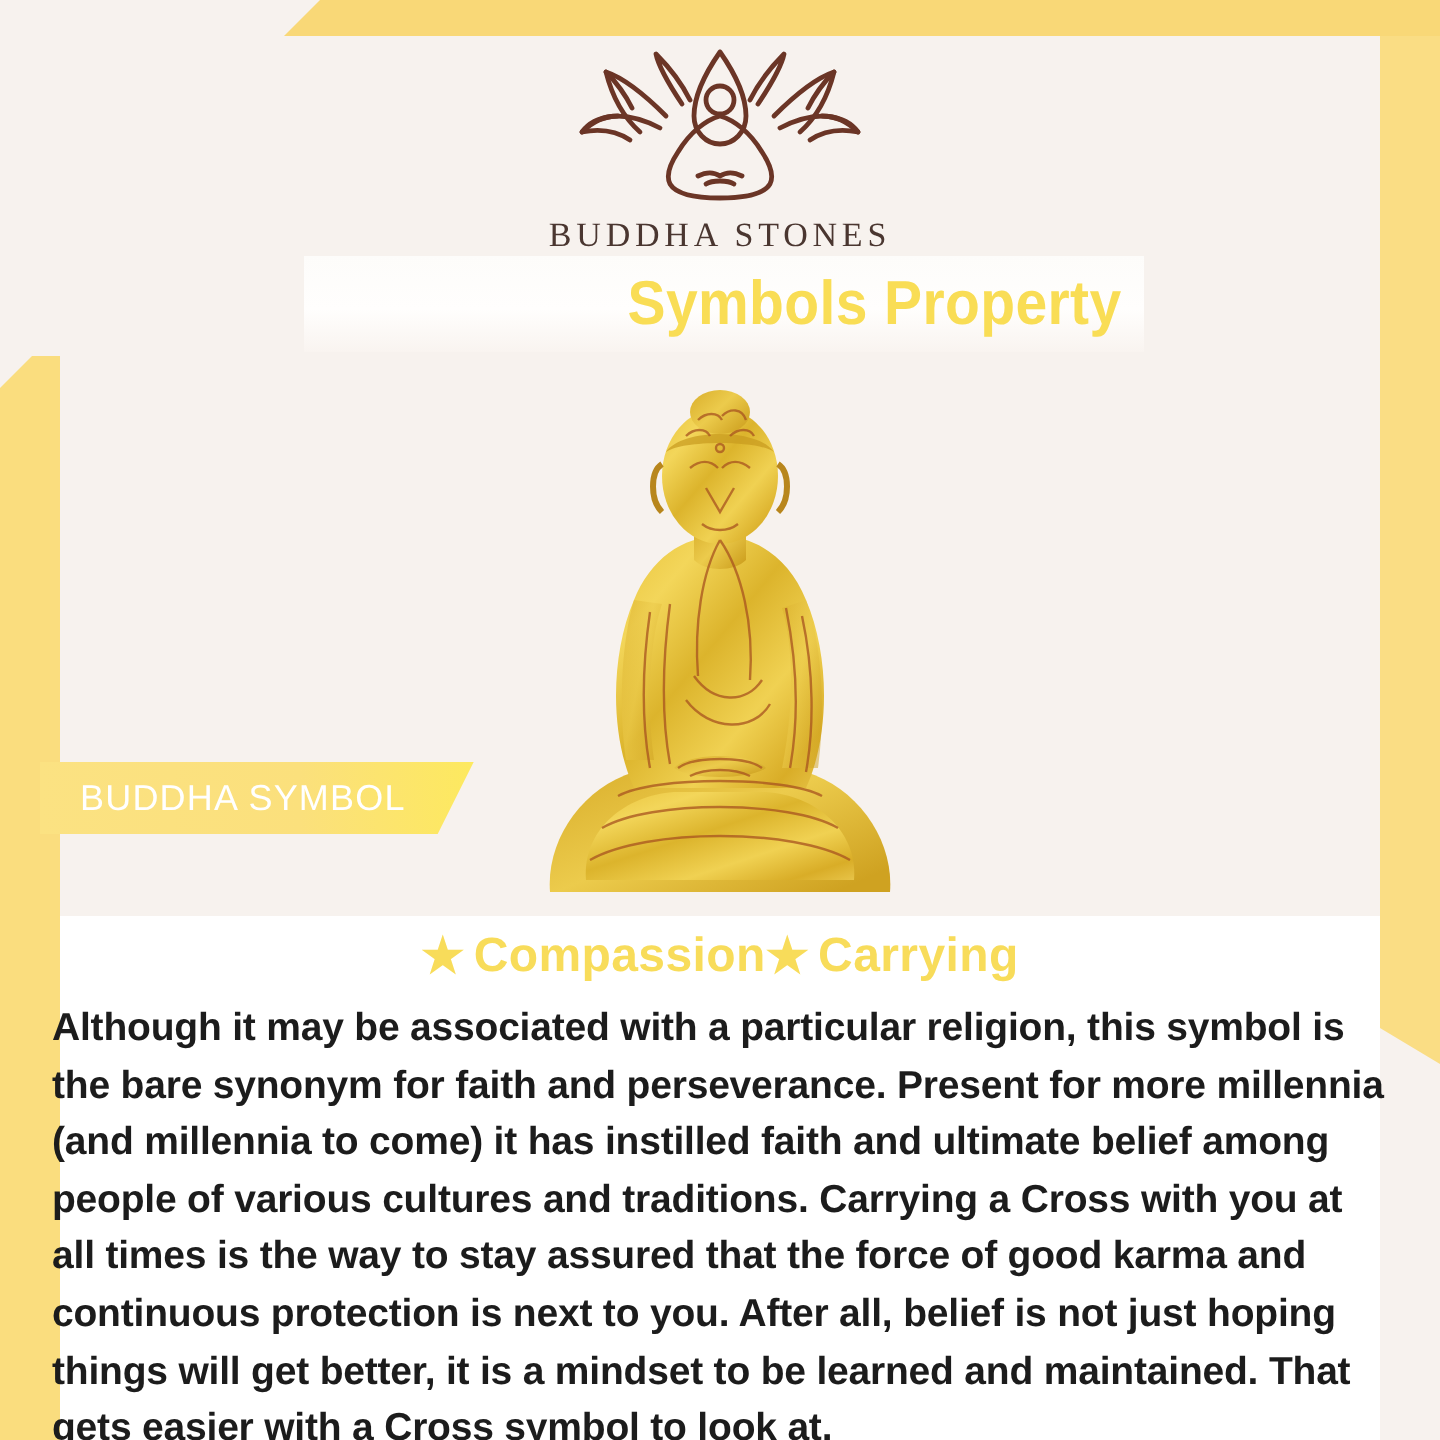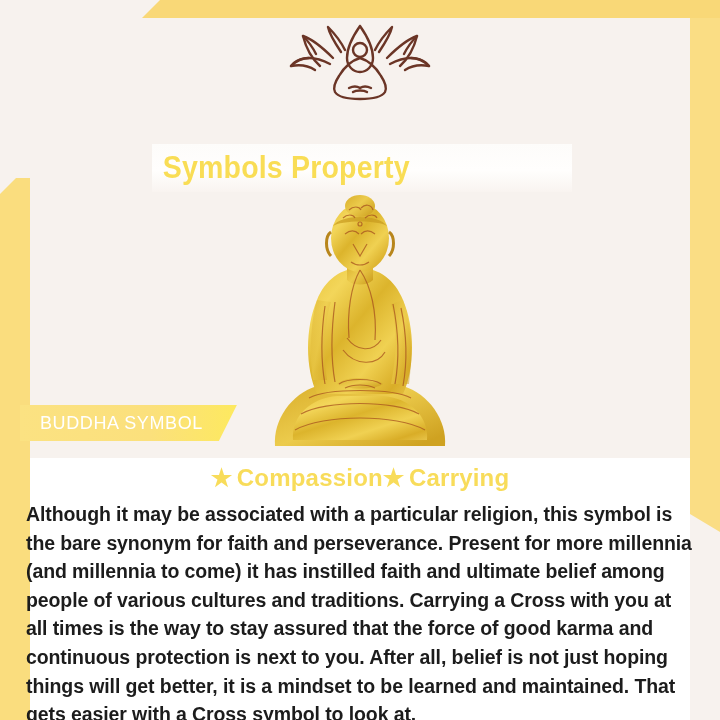--- a/index.html
+++ b/index.html
@@ -236,6 +236,7 @@
         <path d="M78 68 C81 66 89 66 92 68"></path>
       </g>
     </svg>
+    <div class="logo-word">BUDDHA STONES</div>
   </div>
 
   <div class="title-band">

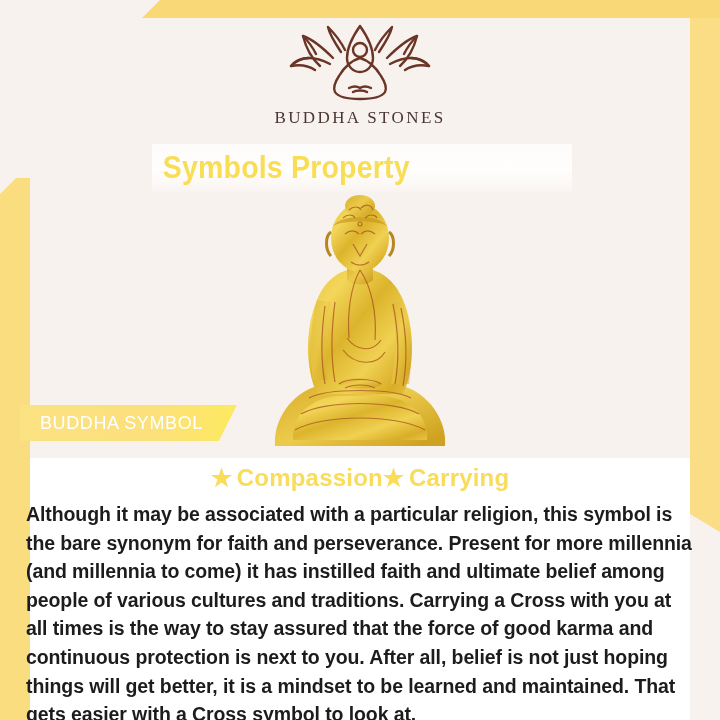--- a/index.html
+++ b/index.html
@@ -93,14 +93,14 @@
   
   .title-band {
     position: absolute;
-    top: 144px;
+    top: 128px;
     left: 152px;
     width: 420px;
     height: 48px;
     background: linear-gradient(to bottom, #fdfcfa 0%, #fffefd 55%, #f9f4f0 100%);
     display: flex;
     align-items: center;
-    justify-content: flex-start;
+    justify-content: flex-end;
     z-index: 5;
   }
   .title-text {

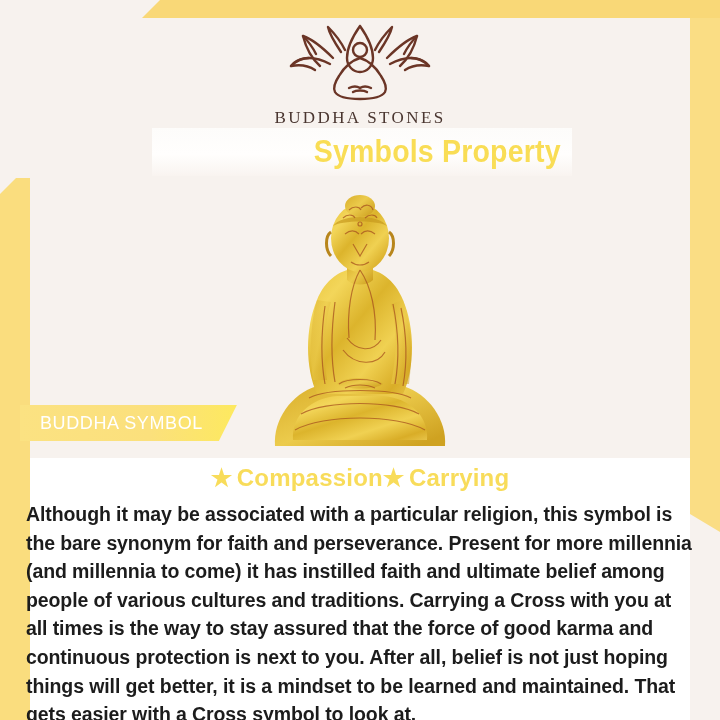--- a/index.html
+++ b/index.html
@@ -131,7 +131,7 @@
   .tag {
     position: absolute;
     left: 20px;
-    top: 405px;
+    top: 381px;
     height: 36px;
     padding: 0 34px 0 20px;
     background: linear-gradient(to right, #fbe282 0%, #fbe07c 60%, #fde95f 100%);

